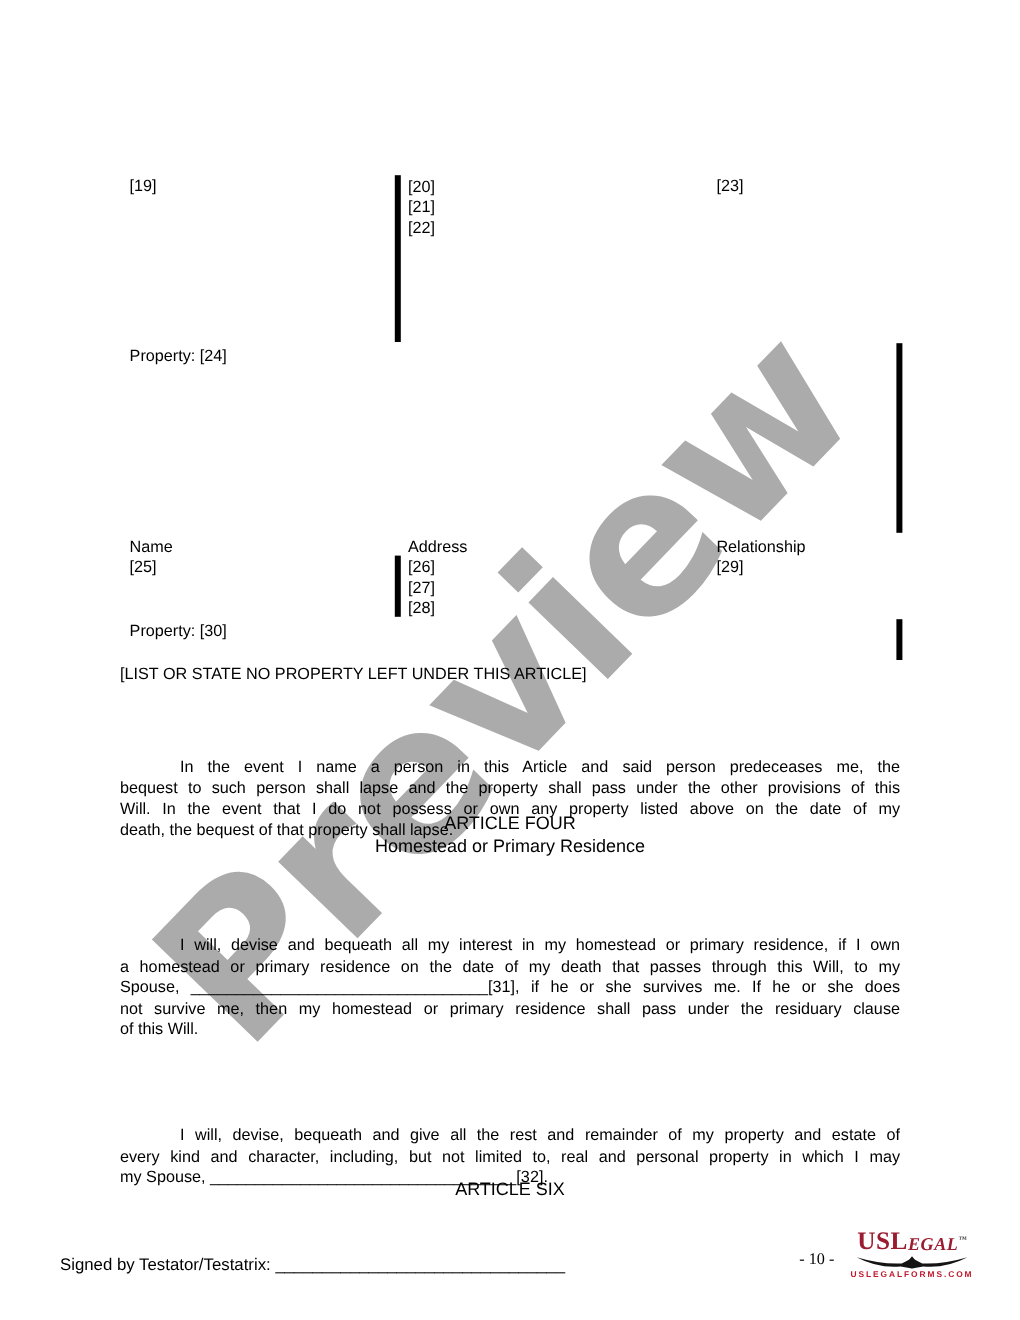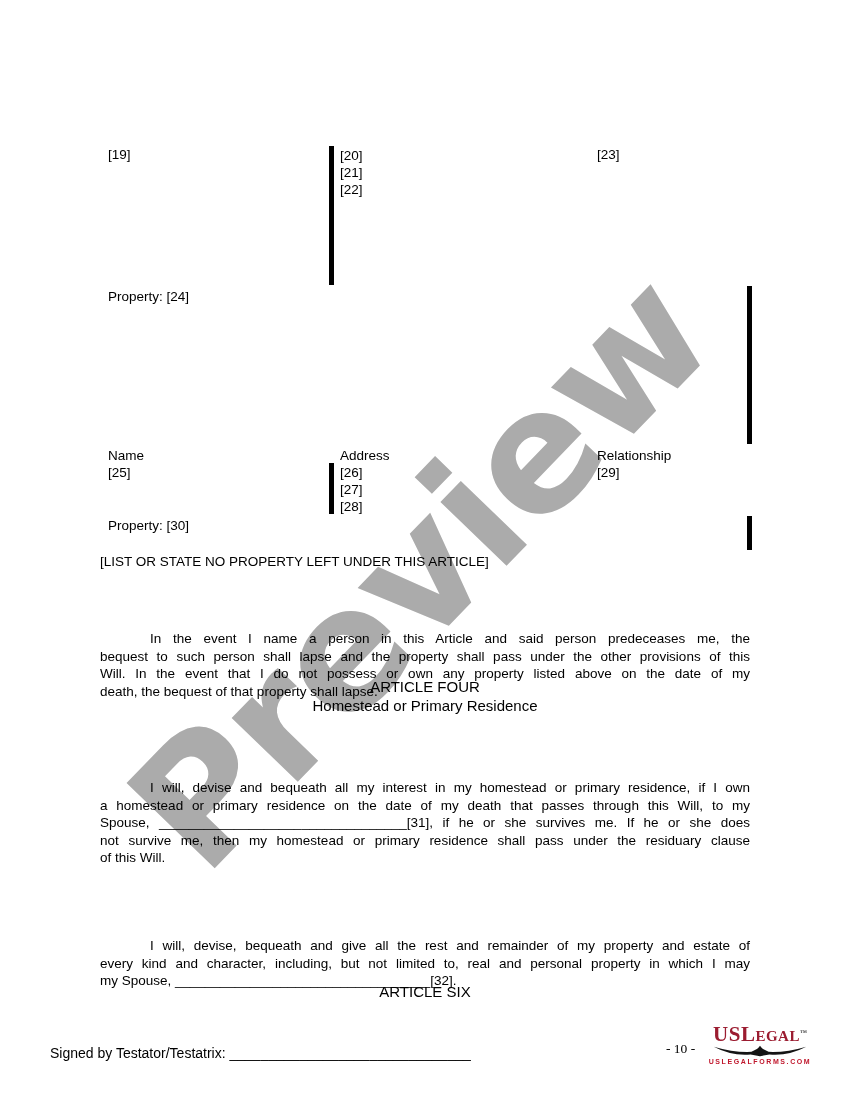--- a/index.html
+++ b/index.html
@@ -27,7 +27,7 @@
   .logo { width:120px; text-align:center; }
   .logo-word { color:#9b1c30; font-family:"Liberation Serif", serif; font-weight:bold; line-height:20px; letter-spacing:0.5px; white-space:nowrap; }
   .lw-big { font-size:21px;margin-top:17px; }
-  .lw-small { font-size:15px; }
+  .lw-small { font-size:15px;font-style:italic; }
   .lw-tm { font-size:7px; color:#444; vertical-align:super; letter-spacing:0; }
   .logo-wings { line-height:0; margin-top:-1px; }
   .logo-site { color:#c0172c; font-size:7px; font-weight:bold; letter-spacing:1.6px; margin-top:1px; white-space:nowrap; }

